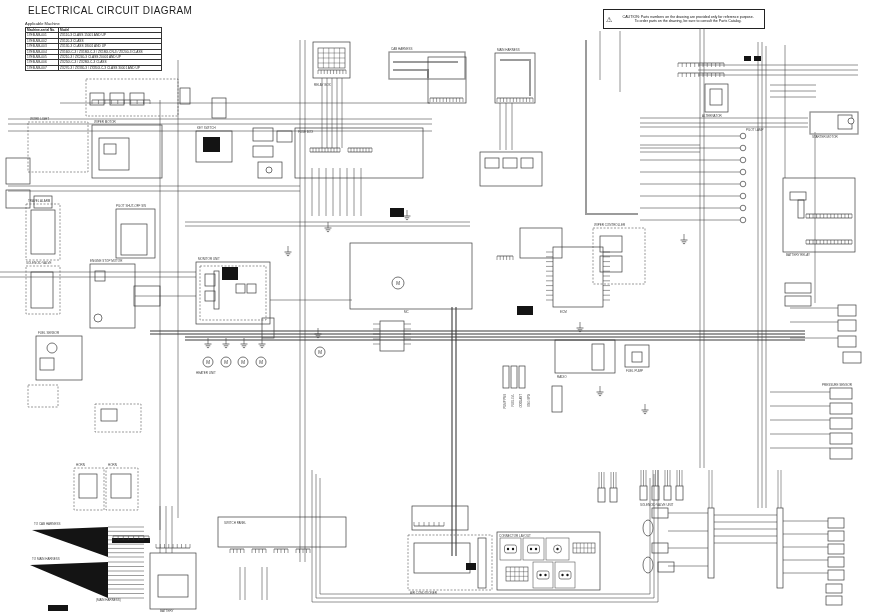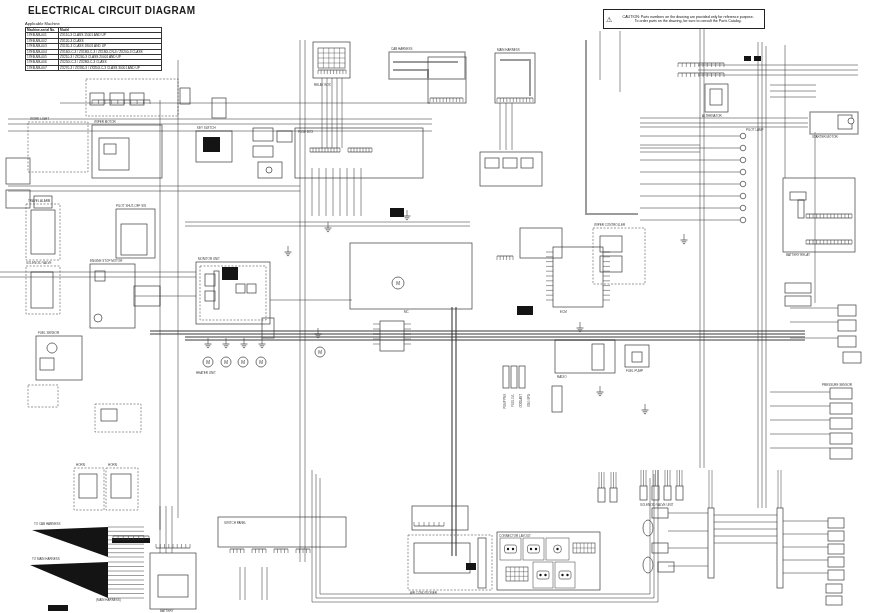--- a/index.html
+++ b/index.html
@@ -5,7 +5,7 @@
   html,body{margin:0;padding:0;background:#fff;}
   #stage{position:relative;width:870px;height:613px;background:#ffffff;overflow:hidden;
          font-family:"Liberation Sans",sans-serif;}
-  #page-title{position:absolute;left:28px;top:5px;font-size:10px;font-weight:700;
+  #page-title{position:absolute;left:28px;top:5px;font-size:10px;font-weight:400;
               letter-spacing:.4px;color:#1c1c1c;white-space:nowrap;}
   #applicable{position:absolute;left:25px;top:21px;font-size:4px;color:#222;}
   #machine-table{position:absolute;left:25px;top:27px;border-collapse:collapse;}

